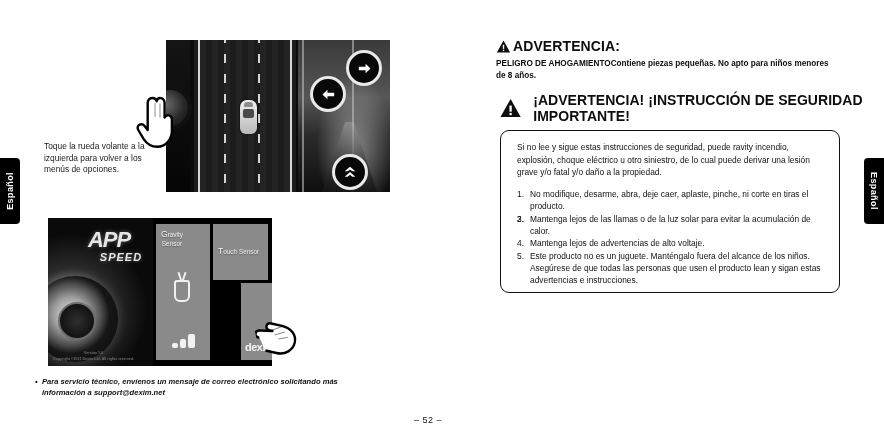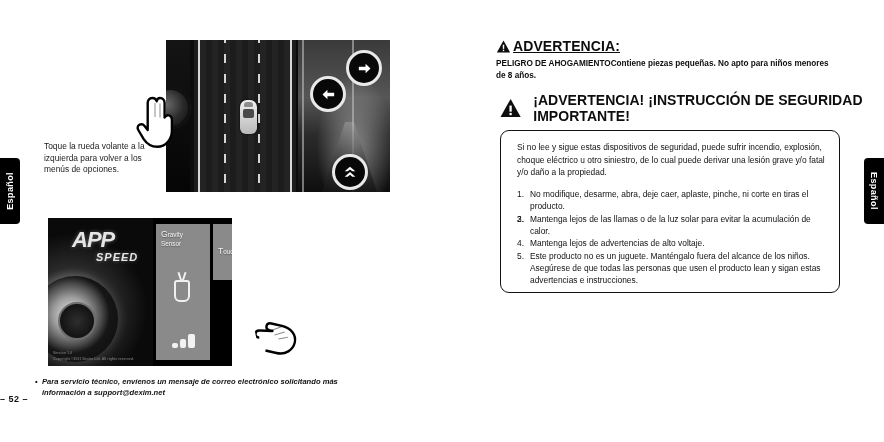--- a/index.html
+++ b/index.html
@@ -221,7 +221,7 @@
     display: flex; align-items: center; gap: 2px;
   }
   .tri-sm { width: 15px; height: 13px; }
-  .warn-head-txt { font-size: 14px; font-weight: 600; letter-spacing: .1px; color:#0d0d0d;text-decoration:underline; }
+  .warn-head-txt { font-size: 14px; font-weight: 600; letter-spacing: .1px; color:#0d0d0d; }
   .warn-sub {
     position: absolute; left: 496px; top: 58px; width: 340px;
     font-size: 8.2px; font-weight: 700; line-height: 1.52; color:#0d0d0d;

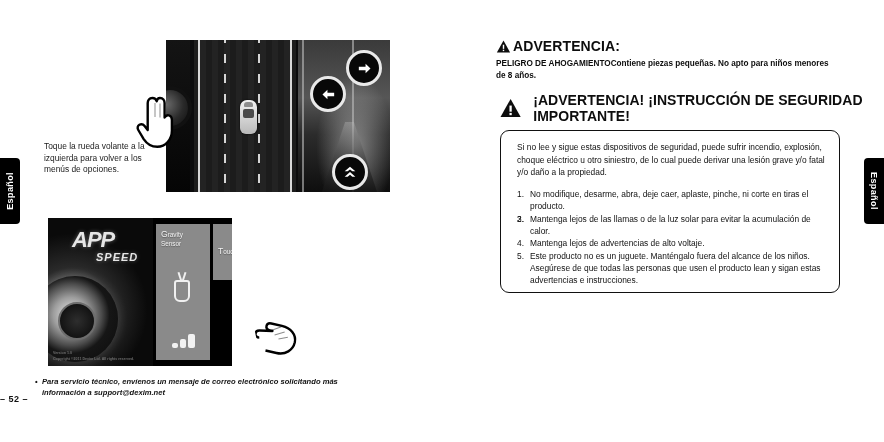--- a/index.html
+++ b/index.html
@@ -382,7 +382,7 @@
   </div>
 
   <div class="safety-box">
-    <div class="safety-intro">Si no lee y sigue estas dispositivos de seguridad, puede sufrir incendio, explosión, choque eléctrico u otro siniestro, de lo cual puede derivar una lesión grave y/o fatal y/o daño a la propiedad.</div>
+    <div class="safety-intro">Si no lee y sigue estas instrucciones de seguridad, puede ravity incendio, explosión, choque eléctrico u otro siniestro, de lo cual puede derivar una lesión grave y/o fatal y/o daño a la propiedad.</div>
     <ol class="safety-list">
       <li><span class="num">1.</span><span>No modifique, desarme, abra, deje caer, aplaste, pinche, ni corte en tiras el producto.</span></li>
       <li><span class="num">2.</span></li>

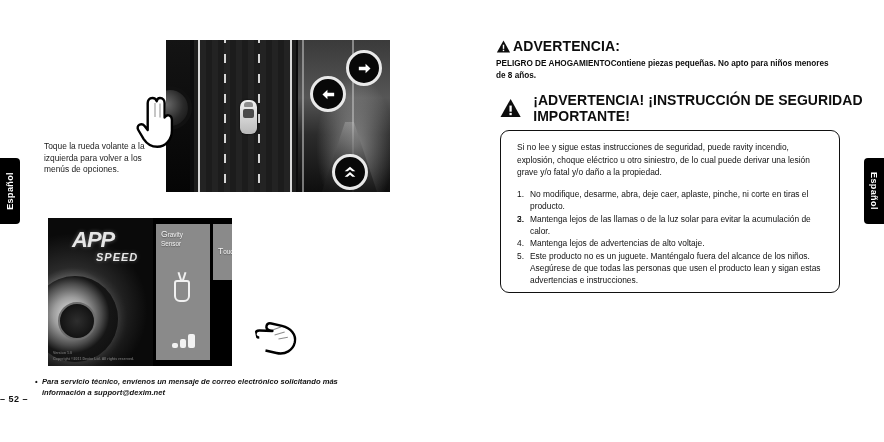--- a/index.html
+++ b/index.html
@@ -125,8 +125,8 @@
   .app-shot {
     position: absolute;
     left: 48px; top: 218px;
-    width: 184px; height: 148px;
-    background: #000; overflow: hidden;
+    width: 224px; height: 148px;
+    background: #000; overflow: hidden; text-align: center;
   }
   .app-hero {
     position: absolute; left: 0; top: 0; width: 105px; height: 100%;

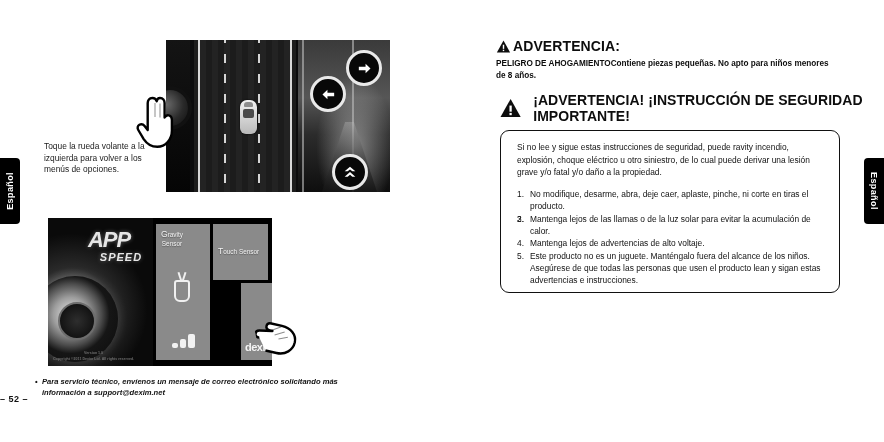--- a/index.html
+++ b/index.html
@@ -211,8 +211,8 @@
   }
   .footnote .bullet { position:absolute; left:-7px; top:0; font-style:normal; }
   .folio {
-    position: absolute; width: 100%; text-align: left; bottom: 38px;
-    font-size: 9px; font-weight: 700; color: #111; letter-spacing: .5px;
+    position: absolute; width: 100%; text-align: right; bottom: 17px;
+    font-size: 9px; font-weight: 400; color: #111; letter-spacing: .5px;
   }
 
   

